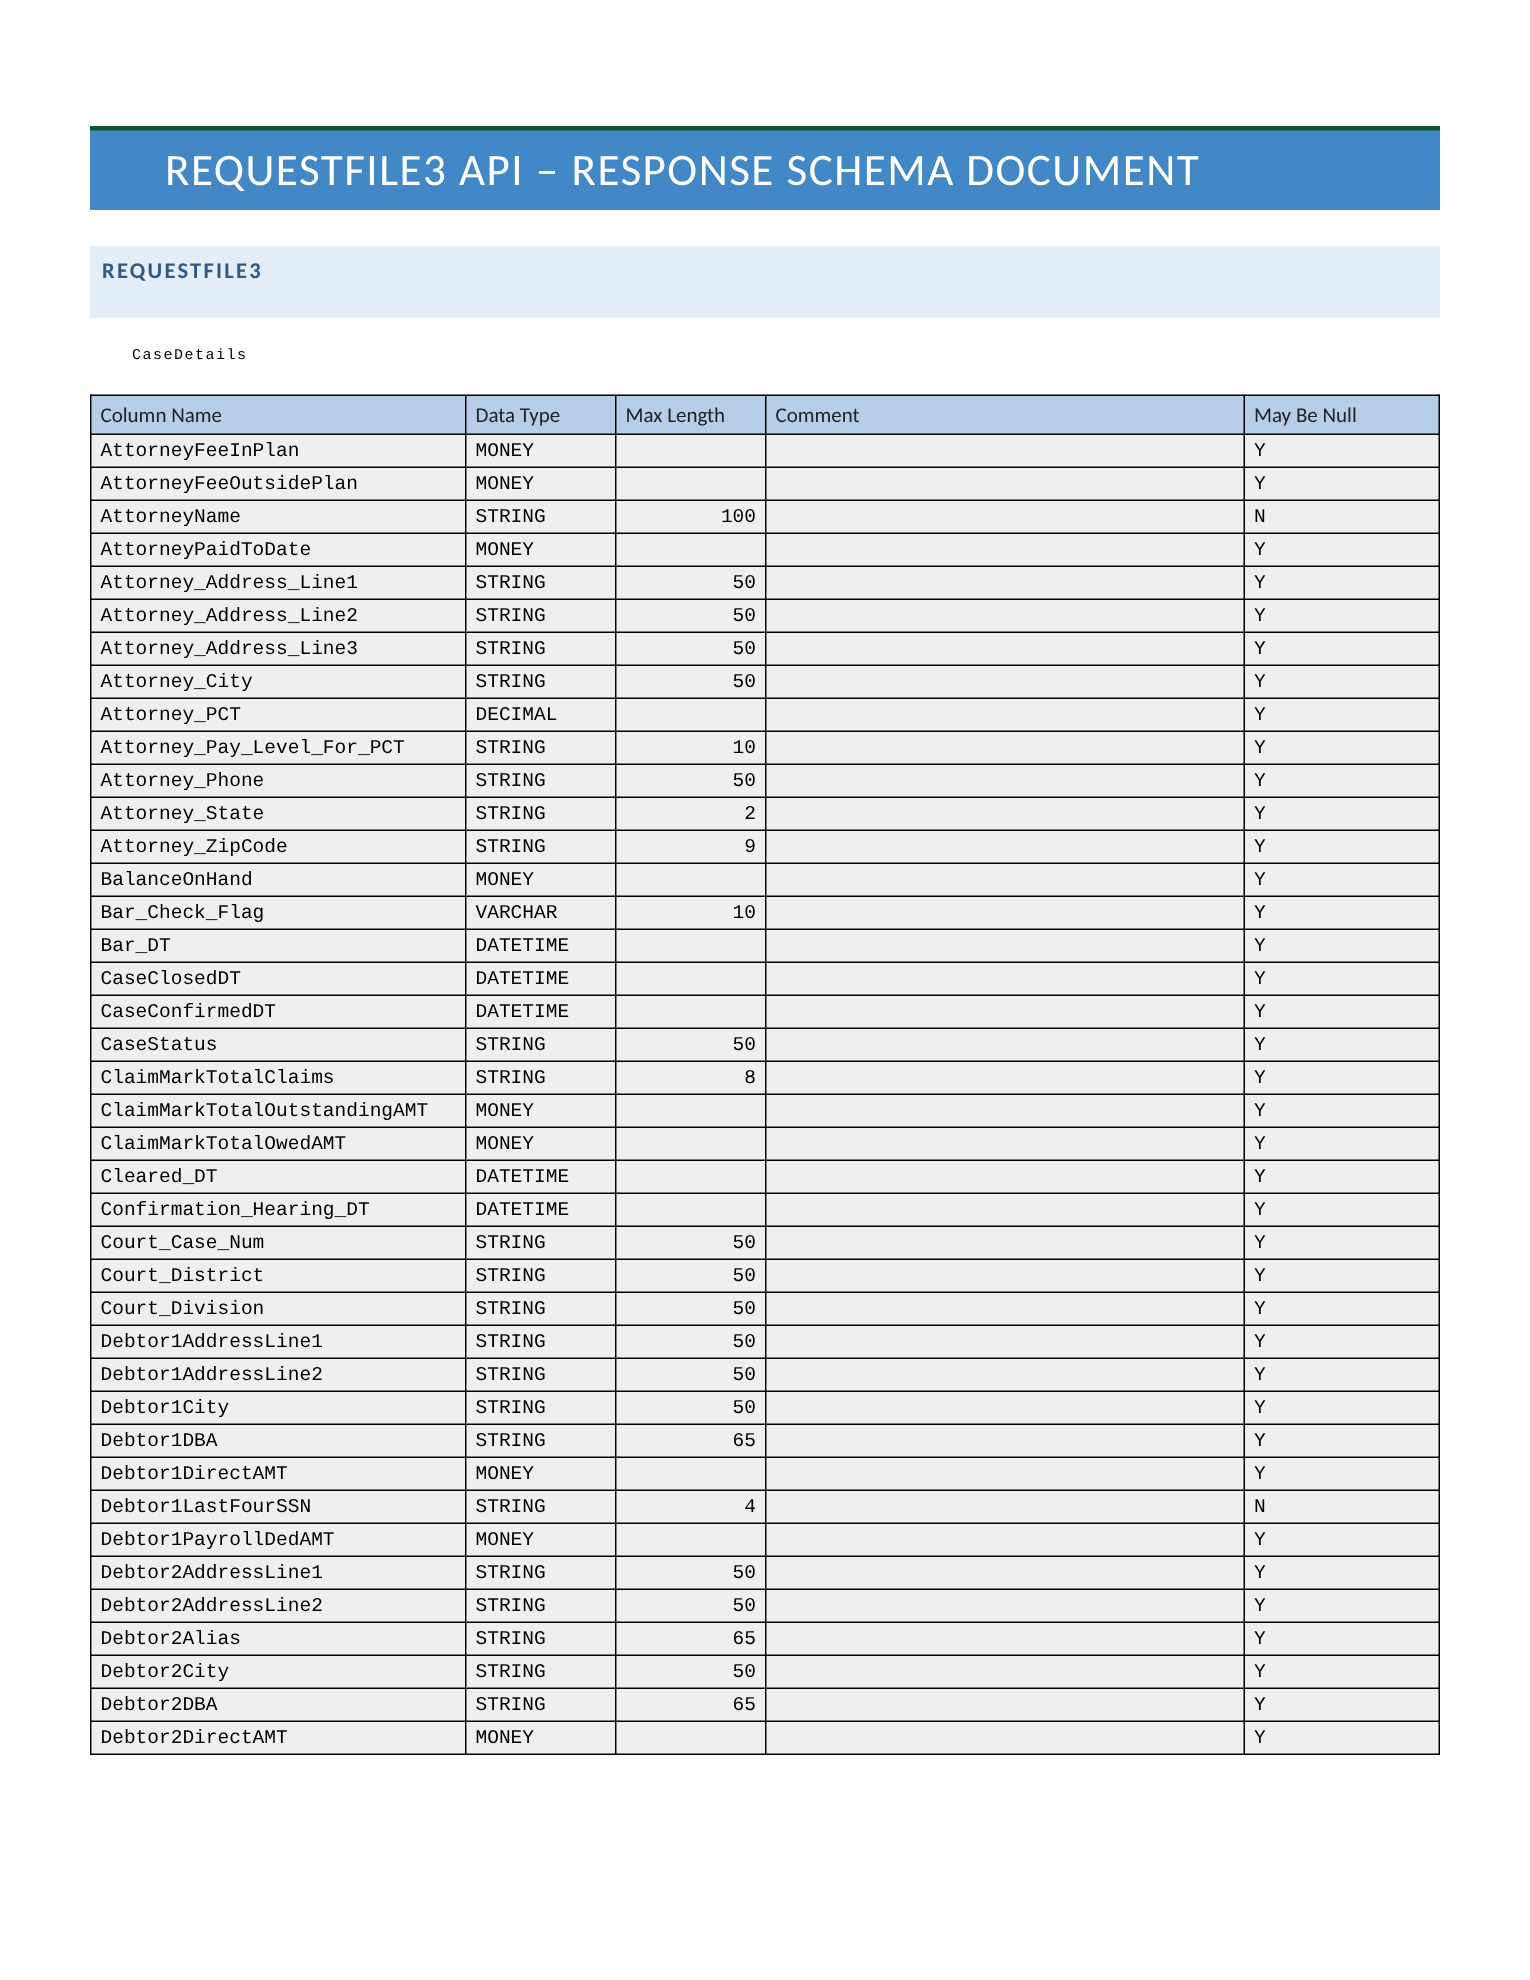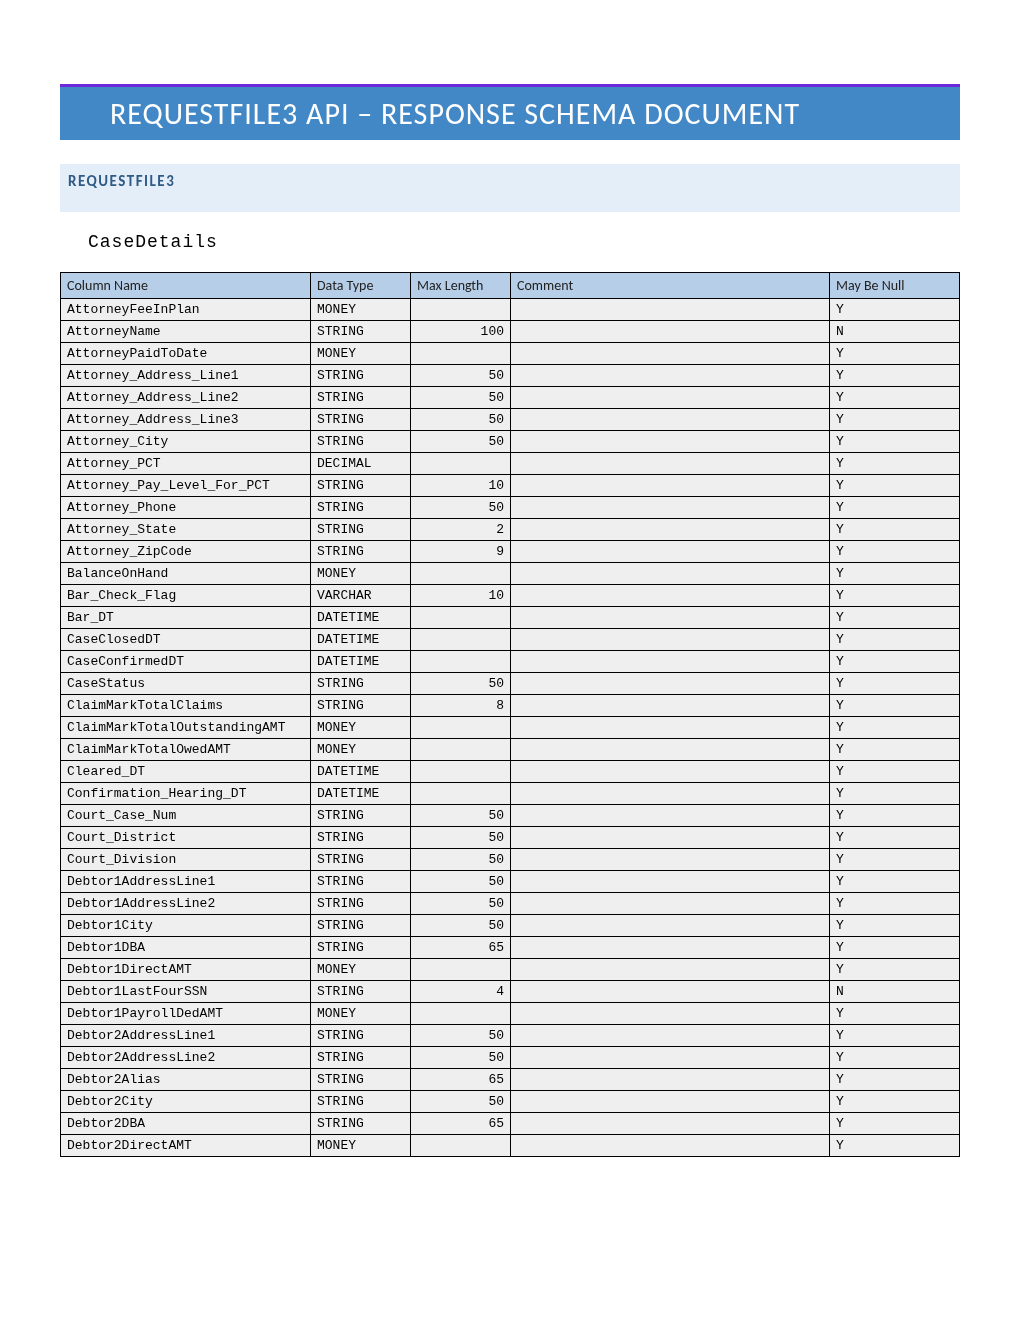--- a/index.html
+++ b/index.html
@@ -20,7 +20,7 @@
     font-weight: 400;
     letter-spacing: 1px;
     padding: 8px 0 8px 50px;
-    border-top: 3px solid #6d28d9;
+    border-top: 3px solid #14532d;
   }
   .section-bar {
     background: #e4eef8;

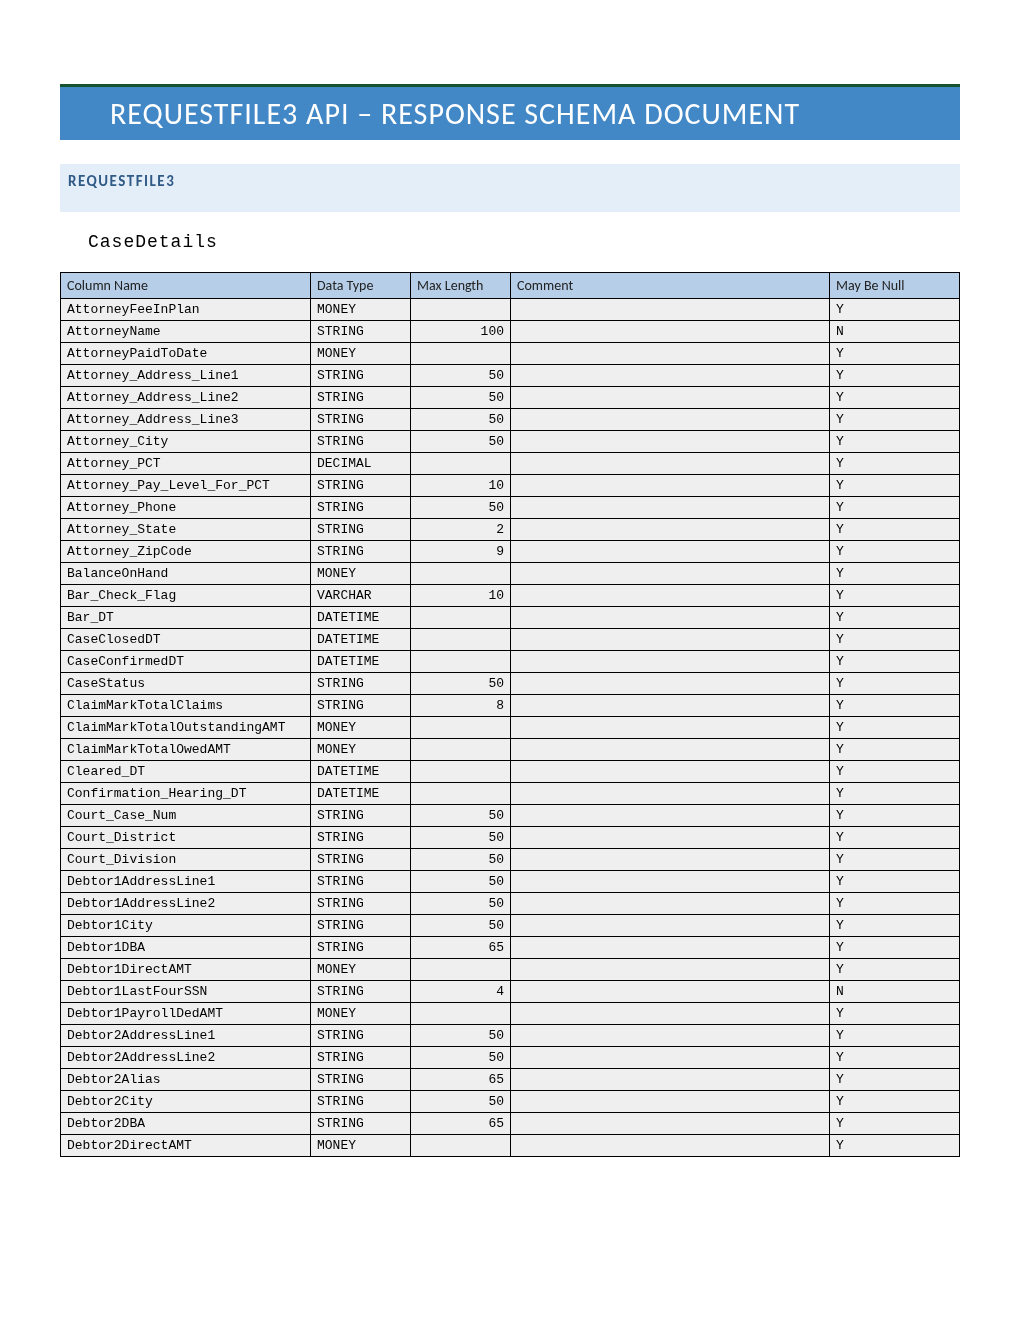--- a/index.html
+++ b/index.html
@@ -33,7 +33,7 @@
   }
   .subsection {
     font-family: "Courier New", monospace;
-    font-size: 18px;
+    font-size: 10px;
     letter-spacing: 1px;
     margin: 20px 0 20px 28px;
   }

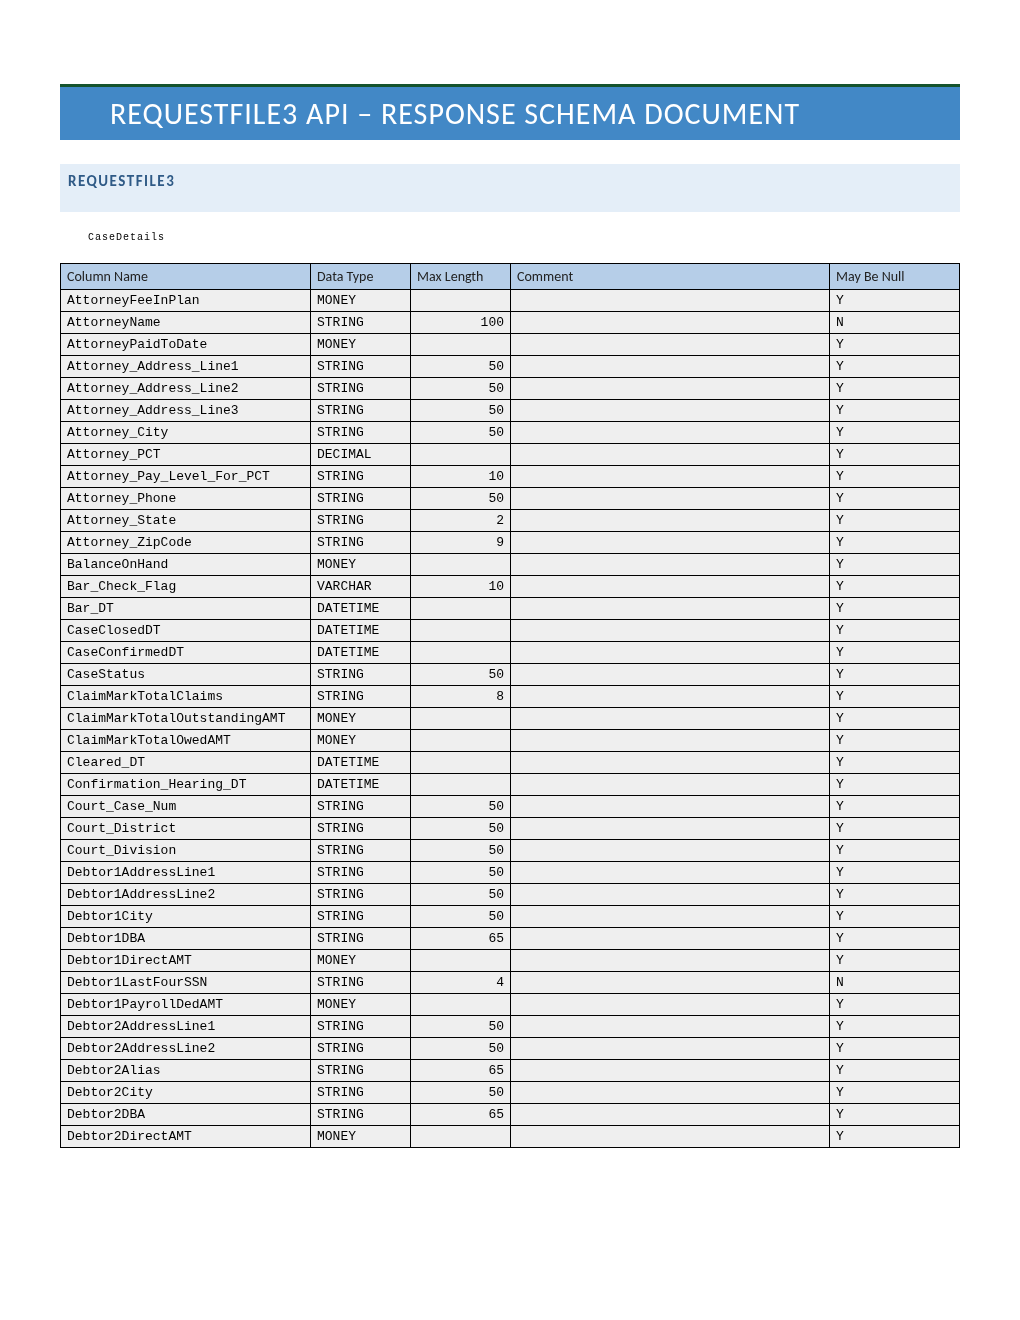--- a/index.html
+++ b/index.html
@@ -102,6 +102,13 @@
           <td>Y</td>
         </tr>
         <tr>
+          <td>AttorneyFeeOutsidePlan</td>
+          <td>MONEY</td>
+          <td class="len"></td>
+          <td></td>
+          <td>Y</td>
+        </tr>
+        <tr>
           <td>AttorneyName</td>
           <td>STRING</td>
           <td class="len">100</td>

